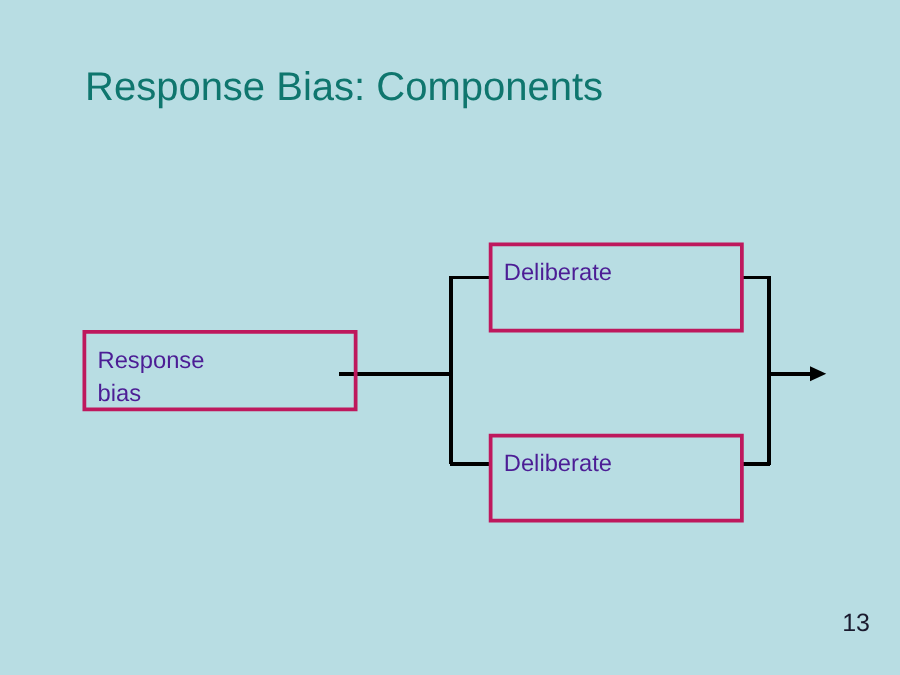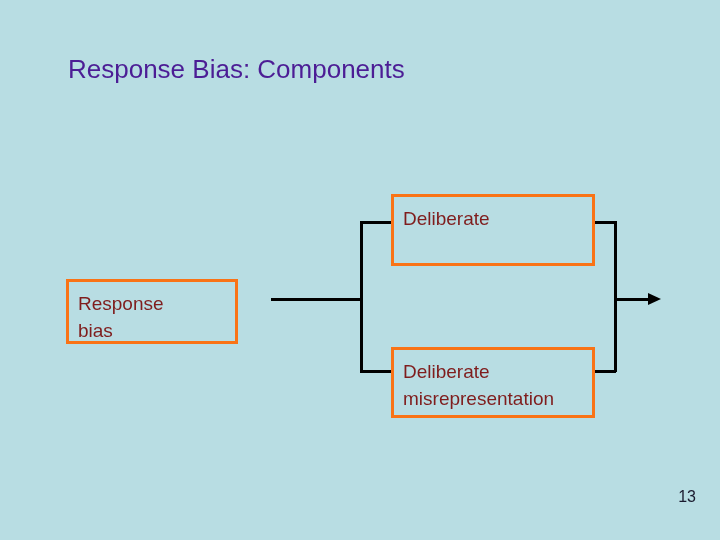--- a/index.html
+++ b/index.html
@@ -24,9 +24,9 @@
     left: 68px;
     top: 46px;
     width: 600px;
-    font-size: 26px;
+    font-size: 32px;
     line-height: 46px;
-    color: #4c1d95;
+    color: #0f766e;
     white-space: nowrap;
     letter-spacing: 0px;
   }

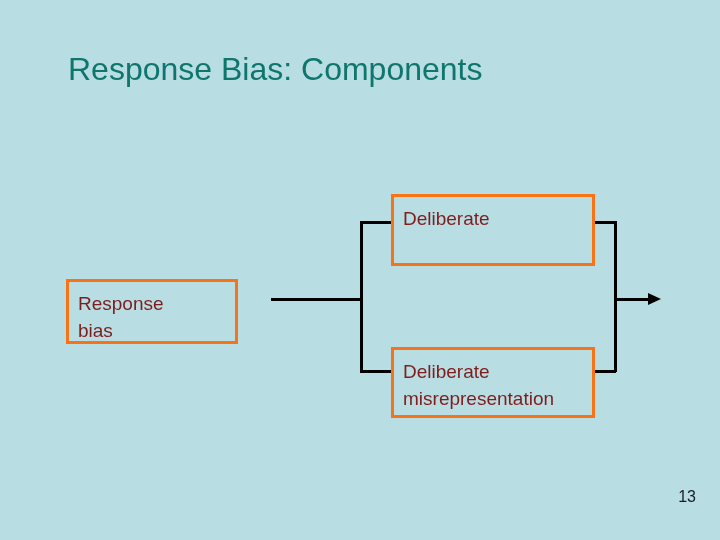--- a/index.html
+++ b/index.html
@@ -33,9 +33,9 @@
   .dbox {
     position: absolute;
     box-sizing: border-box;
-    border: 3px solid #f97316;
+    border: 3px solid #be185d;
     background: transparent;
-    color: #7f1d1d;
+    color: #4c1d95;
     font-size: 19px;
     line-height: 27px;
     padding: 8px 17px 0 9px;

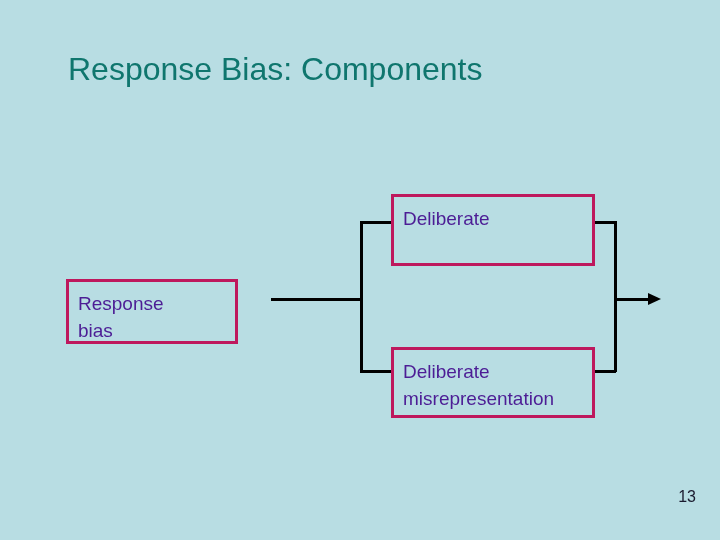--- a/index.html
+++ b/index.html
@@ -42,8 +42,8 @@
   }
   #box-response-bias {
     left: 66px;
-    top: 279px;
-    width: 172px;
+    top: 264px;
+    width: 220px;
     height: 65px;
   }
   #box-deliberate {

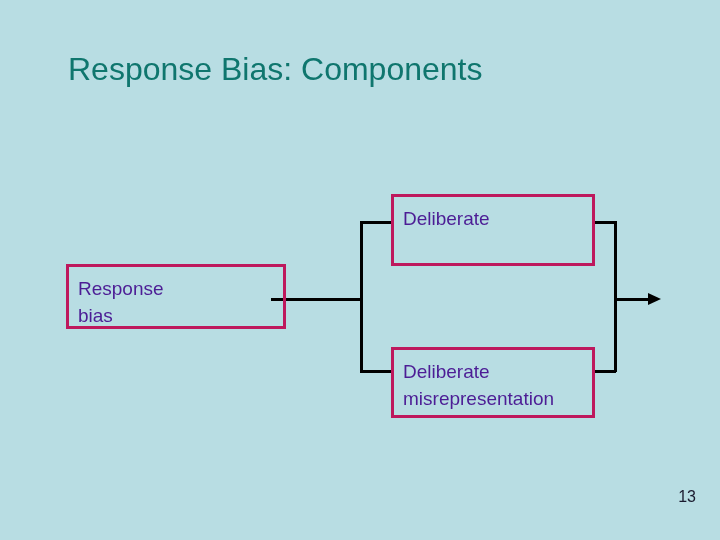--- a/index.html
+++ b/index.html
@@ -120,7 +120,6 @@
 
   <div class="dbox" id="box-unconscious">
     <span class="line">Deliberate</span>
-    <span class="line">misrepresentation</span>
   </div>
 
   <div id="page-number">13</div>

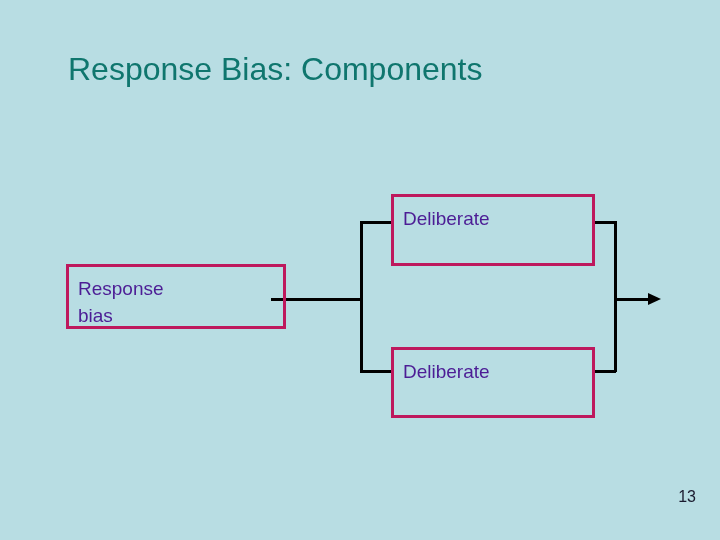--- a/index.html
+++ b/index.html
@@ -74,7 +74,7 @@
     position: absolute;
     right: 24px;
     top: 488px;
-    font-size: 16px;
+    font-size: 20px;
     color: #1a1a2e;
     text-align: right;
   }

